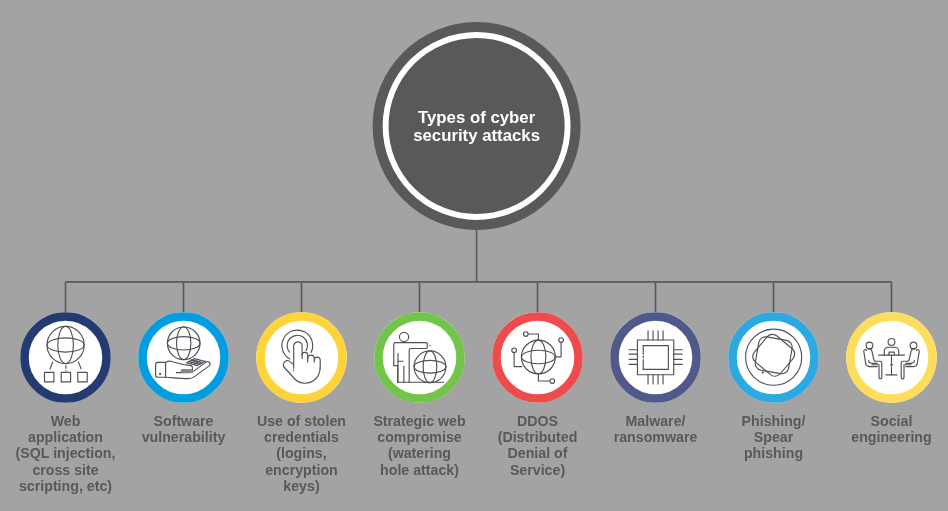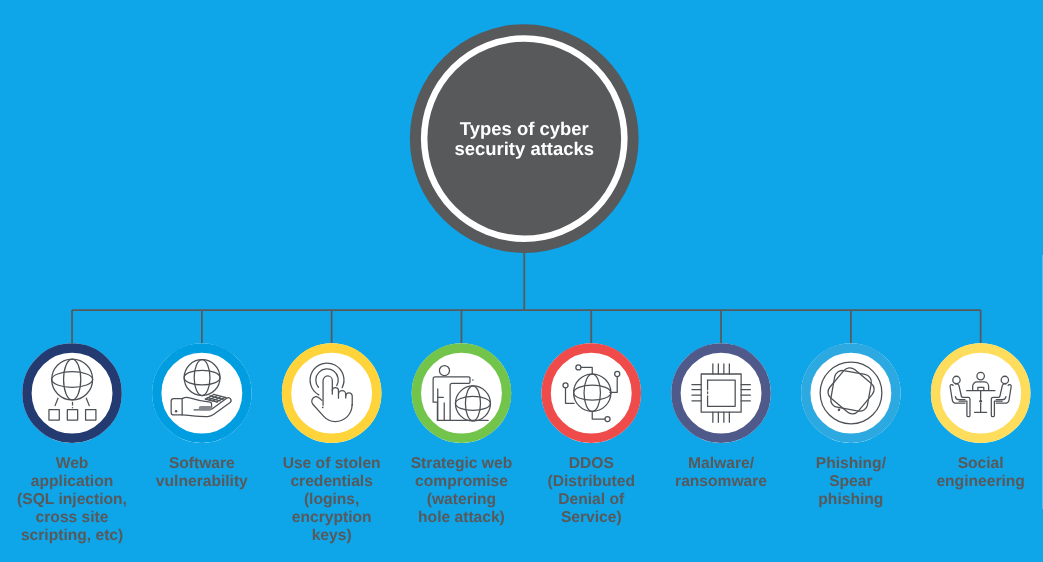--- a/index.html
+++ b/index.html
@@ -6,7 +6,7 @@
   html,body{margin:0;padding:0;}
   body{width:948px;height:511px;background:#ffffff;overflow:hidden;
        font-family:"Liberation Sans",sans-serif;}
-  #stage{position:relative;width:948px;height:511px;background:#0ea5e9;}
+  #stage{position:relative;width:948px;height:511px;background:#a3a3a3;}
   svg.layer{position:absolute;left:0;top:0;width:948px;height:511px;display:block;}
   .hub-text{font-family:"Liberation Sans",sans-serif;font-weight:bold;font-size:16.8px;
             fill:#ffffff;text-anchor:middle;}

